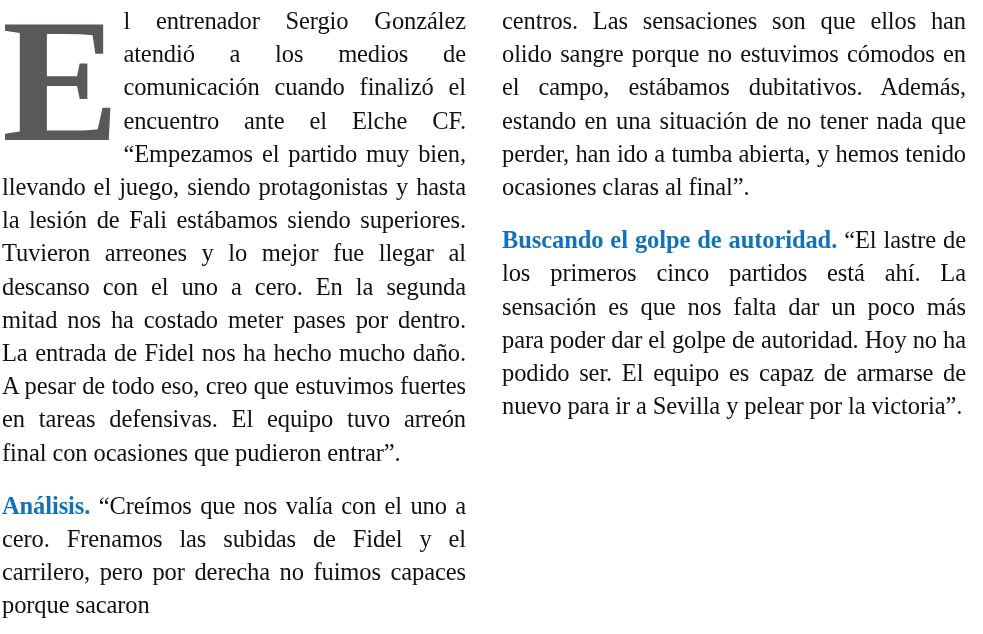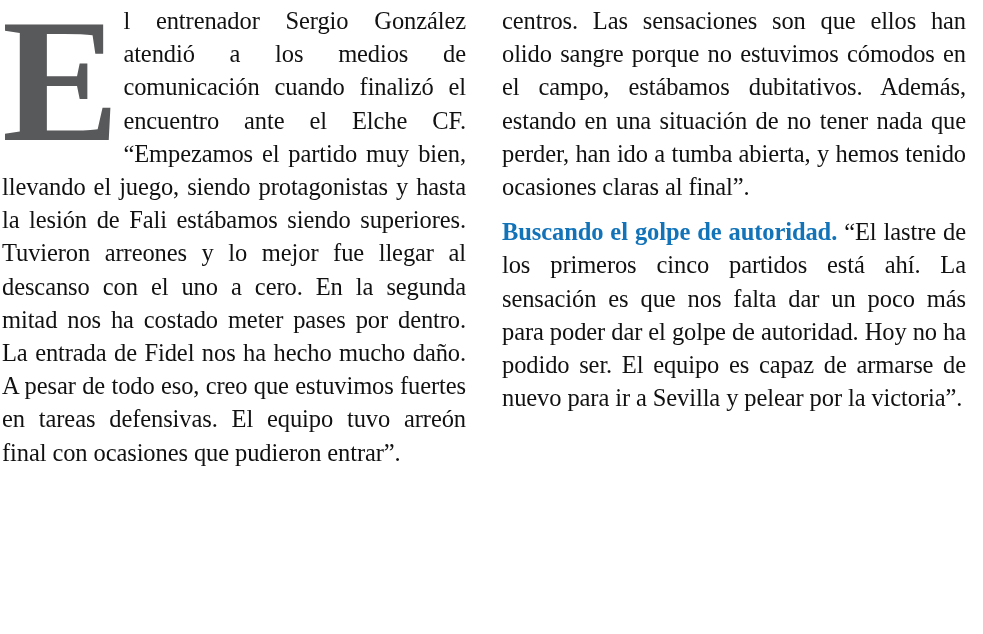--- a/index.html
+++ b/index.html
@@ -44,7 +44,7 @@
     hyphens: manual;
   }
   p.body + p.body {
-    margin-top: 12px;
+    margin-top: 20px;
   }
   .dropcap-para {
     position: relative;

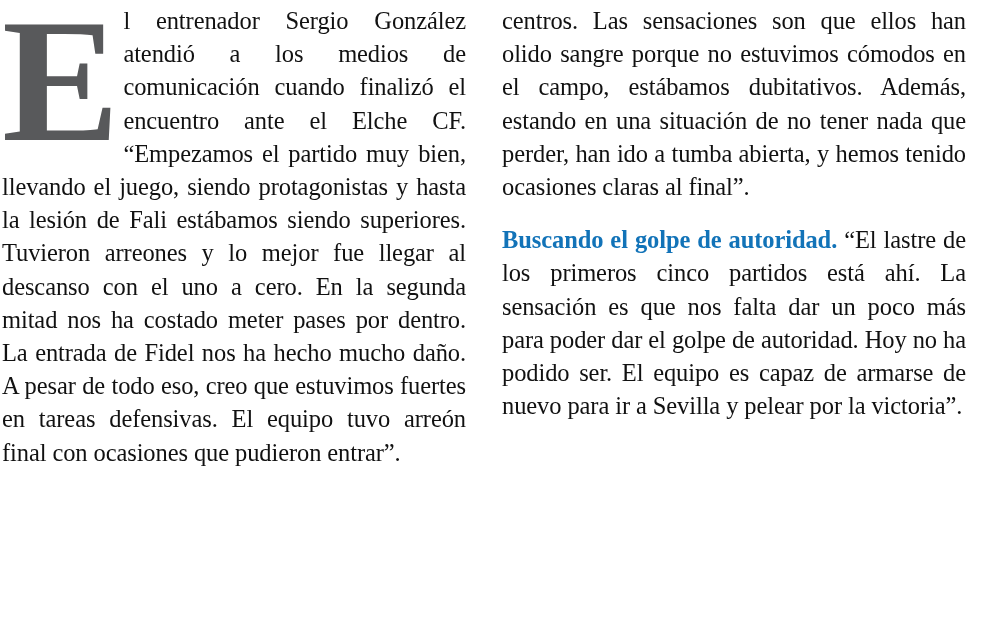--- a/index.html
+++ b/index.html
@@ -77,6 +77,7 @@
     <div class="col">
       <p class="body dropcap-para"><span class="dropcap">E</span><span class="lead-indent">l entrenador Sergio González atendió a los medios de comunicación cuando finalizó el encuentro ante el Elche CF. “Empezamos el partido muy bien, llevando el juego, siendo protagonistas y hasta la lesión de Fali estábamos siendo superiores. Tuvieron arreones y lo mejor fue llegar al descanso con el uno a cero. En la segunda mitad nos ha costado meter pases por dentro. La entrada de Fidel nos ha hecho mucho daño. A pesar de todo eso, creo que estuvimos fuertes en tareas defensivas. El equipo tuvo arreón final con ocasiones que pudieron entrar”.</span></p>
 
+      <p class="body"><span class="runhead">Análisis.</span> <span>“Creímos que nos valía con el uno a cero. Frenamos las subidas de Fidel y el carrilero, pero por derecha no fuimos capaces porque sacaron</span></p>
     </div>
 
     <div class="col">

